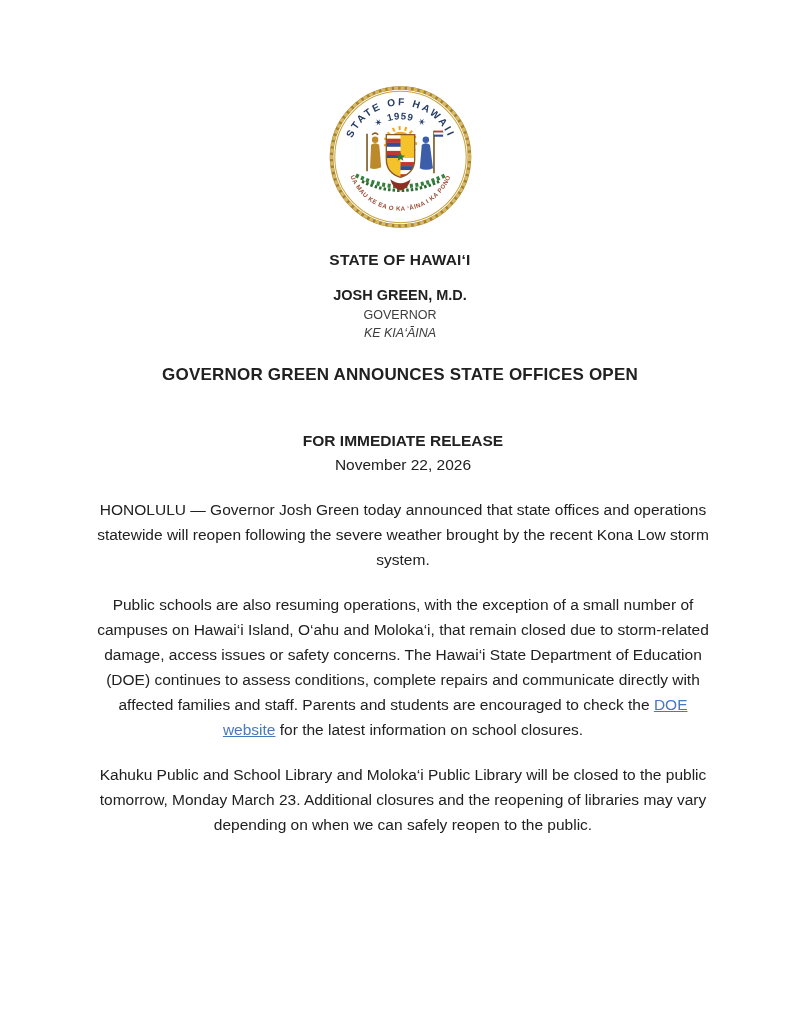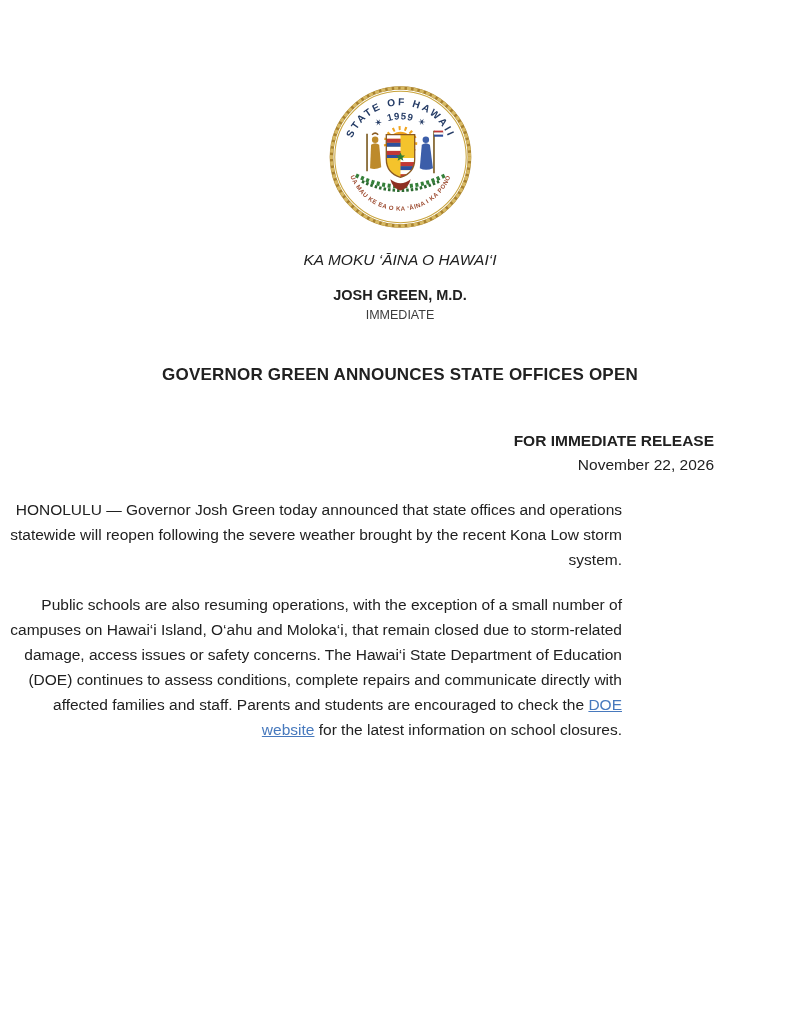--- a/index.html
+++ b/index.html
@@ -116,6 +116,7 @@
   </div>
 
   <div class="center-col state-block">
+    <div class="state-en">STATE OF HAWAI‘I</div>
     <div class="state-haw">KA MOKU ‘ĀINA O HAWAI‘I</div>
   </div>
 

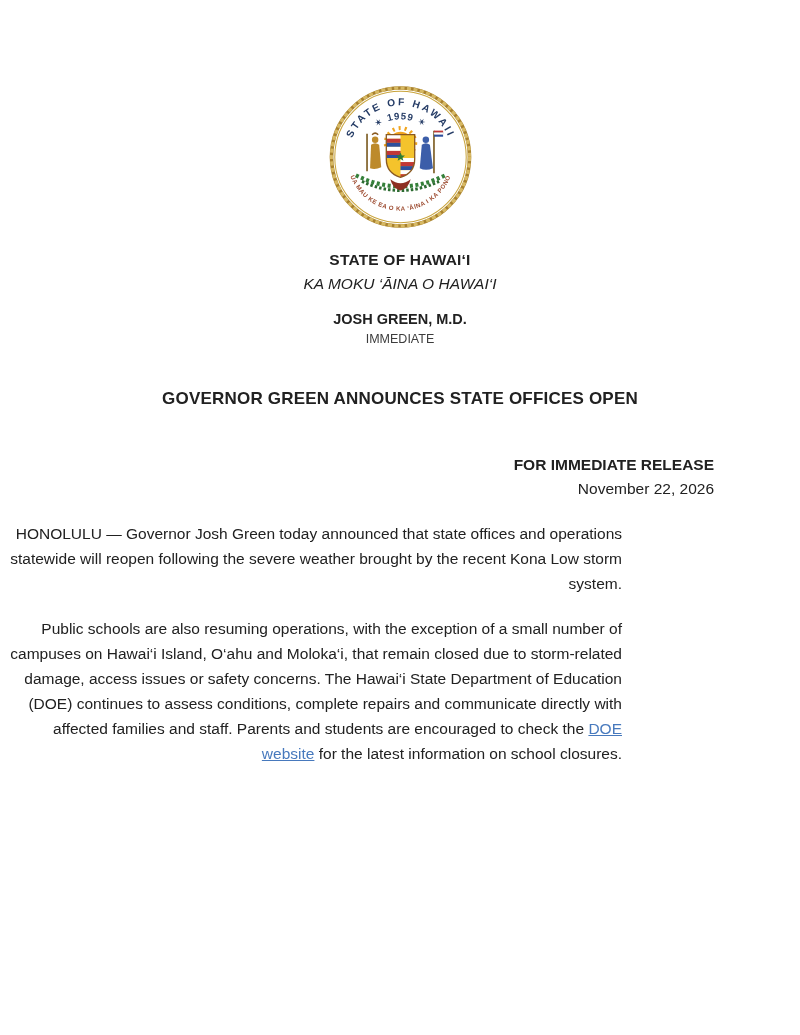--- a/index.html
+++ b/index.html
@@ -117,7 +117,6 @@
 
   <div class="center-col state-block">
     <div class="state-en">STATE OF HAWAI‘I</div>
-    <div class="state-haw">KA MOKU ‘ĀINA O HAWAI‘I</div>
   </div>
 
   <div class="center-col gov-block">

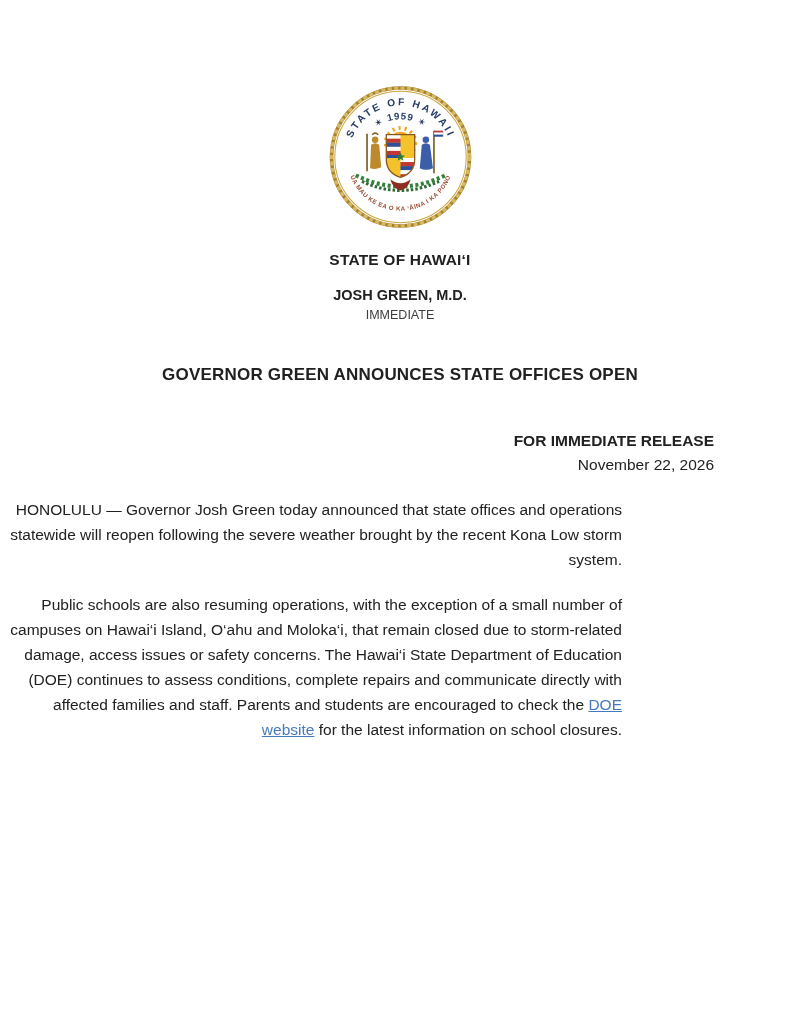--- a/index.html
+++ b/index.html
@@ -121,7 +121,7 @@
 
   <div class="center-col gov-block">
     <div class="gov-name">JOSH GREEN, M.D.</div>
-    <div class="gov-title">IMMEDIATE</div>
+    <div class="gov-title">GOVERNOR</div>
   </div>
 
   <div class="center-col title-block">

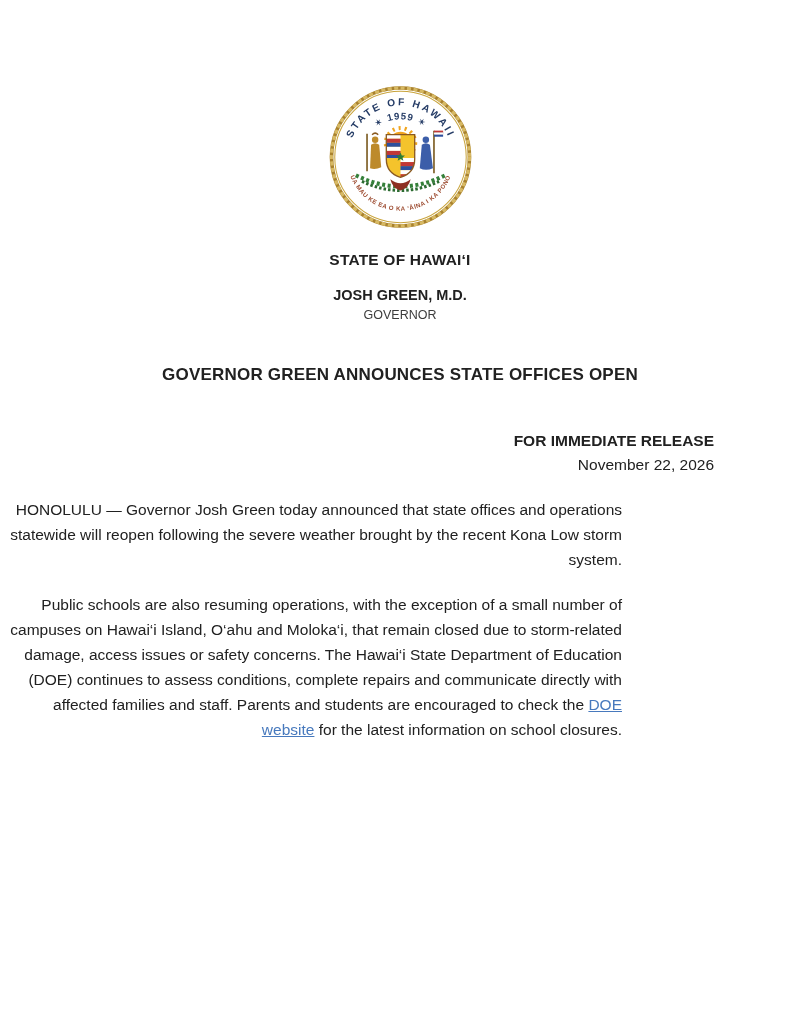--- a/index.html
+++ b/index.html
@@ -122,6 +122,7 @@
   <div class="center-col gov-block">
     <div class="gov-name">JOSH GREEN, M.D.</div>
     <div class="gov-title">GOVERNOR</div>
+    <div class="gov-title-haw">KE KIA‘ĀINA</div>
   </div>
 
   <div class="center-col title-block">

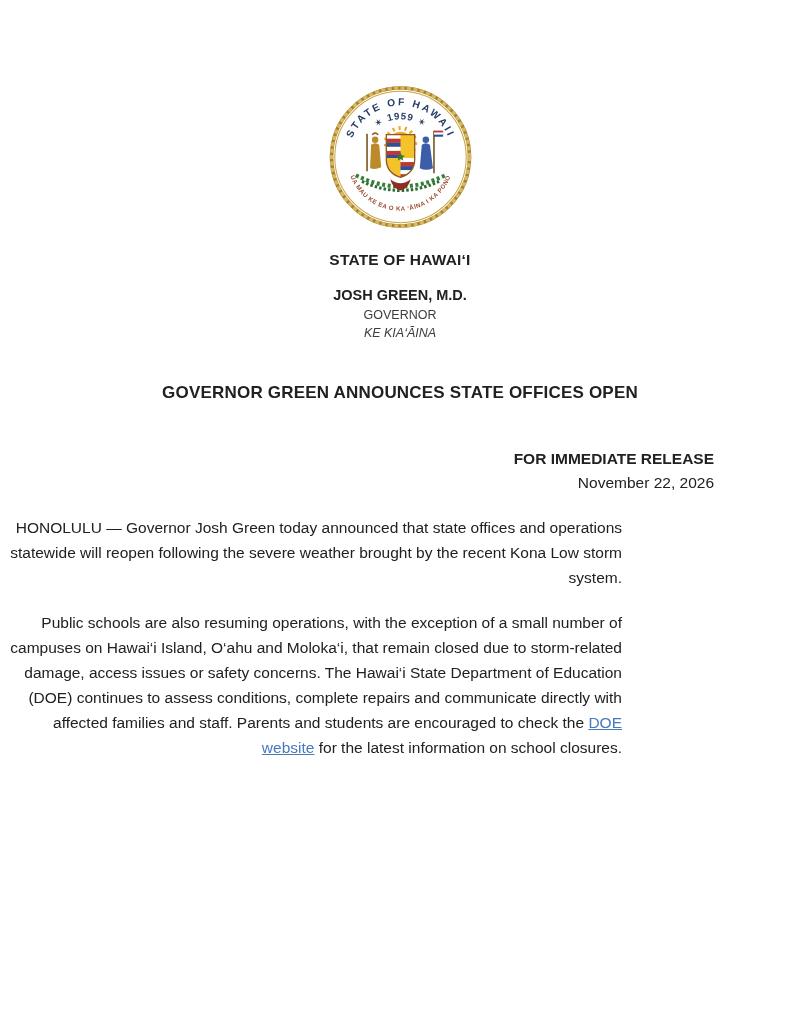--- a/index.html
+++ b/index.html
@@ -25,7 +25,7 @@
   .gov-title     { font-size:12.5px; line-height:18px; color:#3c3c3c; }
   .gov-title-haw { font-size:12.5px; font-style:italic; line-height:18px; color:#3c3c3c; }
 
-  .title-block { margin-top:37px; font-size:17px; font-weight:bold; line-height:28px; letter-spacing:.2px; }
+  .title-block { margin-top:19px; font-size:17px; font-weight:bold; line-height:28px; letter-spacing:.2px; }
 
   .release-block { margin:40px 0 12px 92px; width:622px; text-align:right; }
   .release-label { font-size:15.5px; font-weight:bold; line-height:24px; }

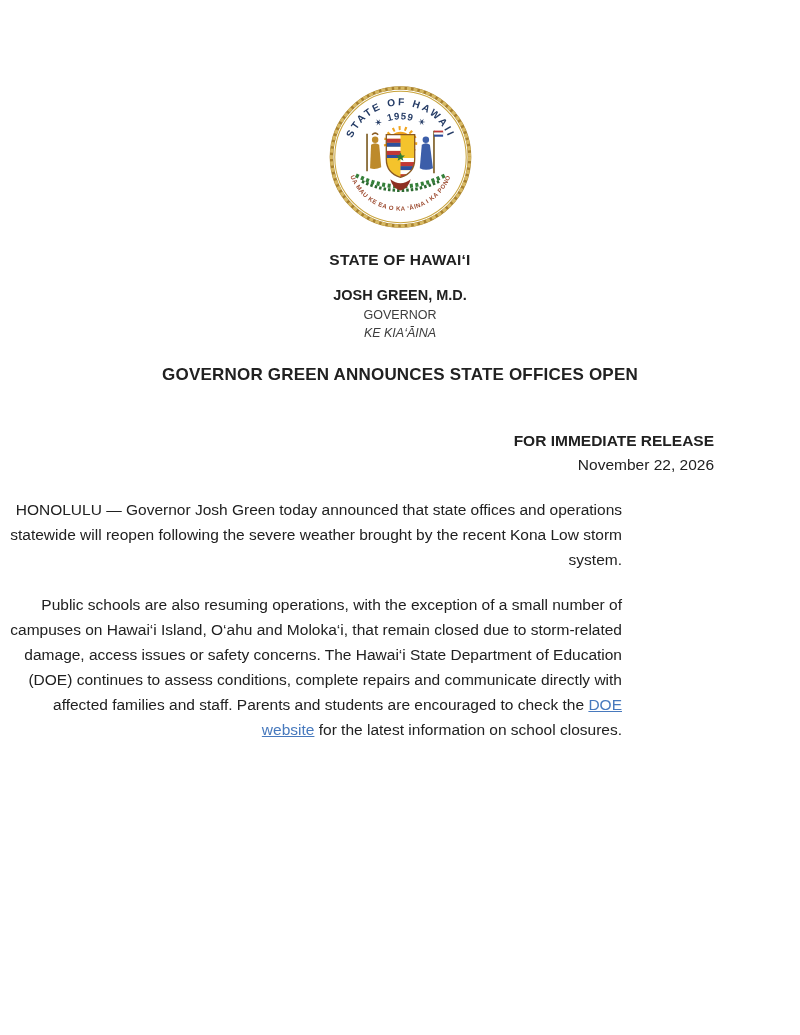--- a/index.html
+++ b/index.html
@@ -27,7 +27,7 @@
 
   .title-block { margin-top:19px; font-size:17px; font-weight:bold; line-height:28px; letter-spacing:.2px; }
 
-  .release-block { margin:40px 0 12px 92px; width:622px; text-align:right; }
+  .release-block { margin:40px 0 12px 92px; width:622px; text-align:center; }
   .release-label { font-size:15.5px; font-weight:bold; line-height:24px; }
   .release-date  { font-size:15.5px; line-height:24px; }
 

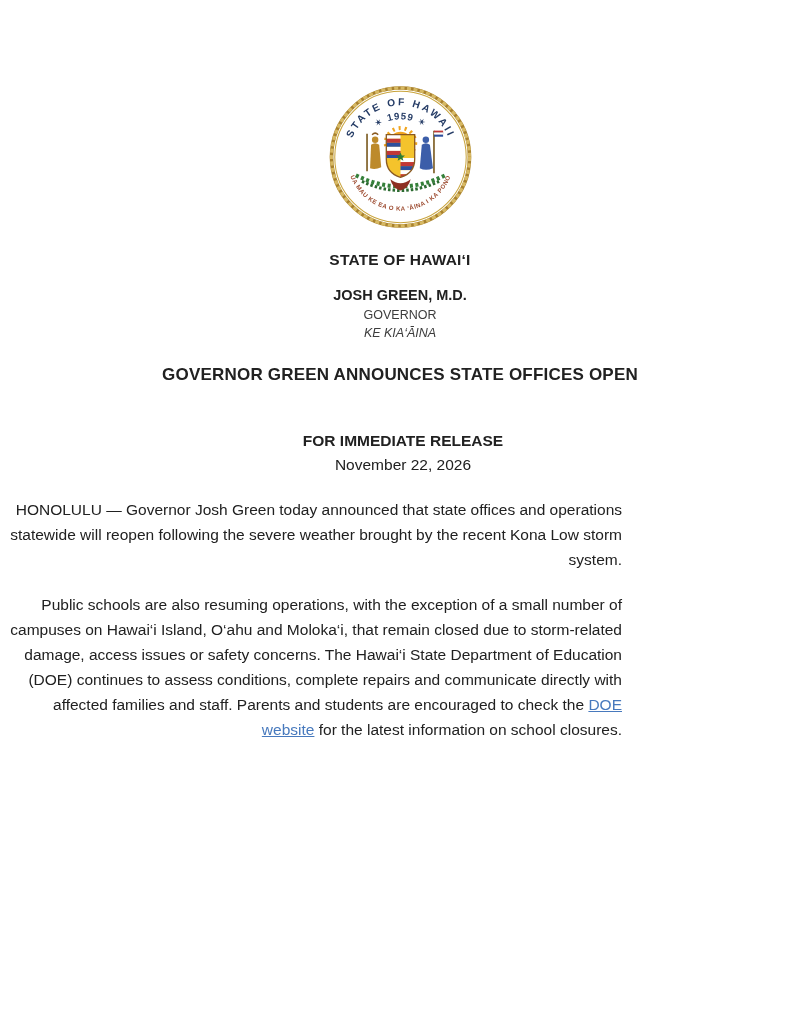--- a/index.html
+++ b/index.html
@@ -31,7 +31,7 @@
   .release-label { font-size:15.5px; font-weight:bold; line-height:24px; }
   .release-date  { font-size:15.5px; line-height:24px; }
 
-  .body-col { width:622px; text-align:right;
+  .body-col { margin-left:92px; width:622px; text-align:center;
               font-size:15.5px; line-height:25px; }
   .body-col p { margin:20px 0 0 0; }
 

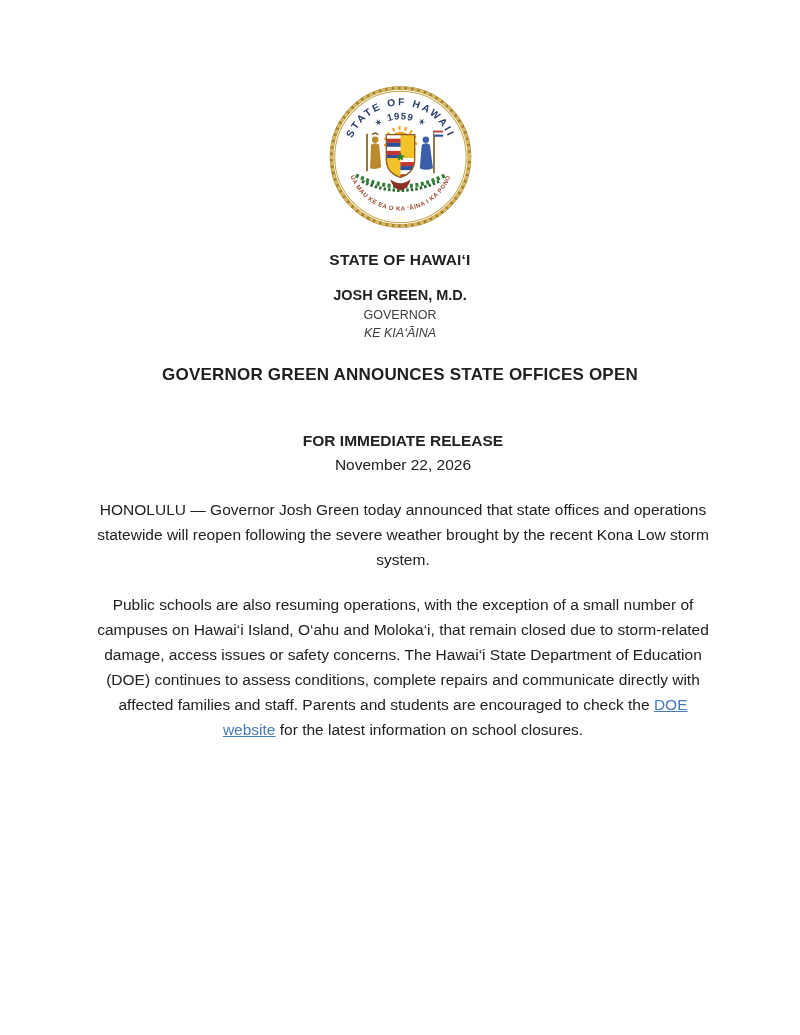--- a/index.html
+++ b/index.html
@@ -141,6 +141,9 @@
     <p>
       <span>Public schools are also resuming operations, with the exception of a small number of campuses on Hawai‘i Island, O‘ahu and Moloka‘i, that remain closed due to storm-related damage, access issues or safety concerns. The Hawai‘i State Department of Education (DOE) continues to assess conditions, complete repairs and communicate directly with affected families and staff. Parents and students are encouraged to check the </span><a class="doc-link" href="#">DOE website</a><span> for the latest information on school closures.</span>
     </p>
+    <p>
+      <span>Kahuku Public and School Library and Moloka‘i Public Library will be closed to the public tomorrow, Monday March 23. Additional closures and the reopening of libraries may vary depending on when we can safely reopen to the public.</span>
+    </p>
   </div>
 
 </div>

